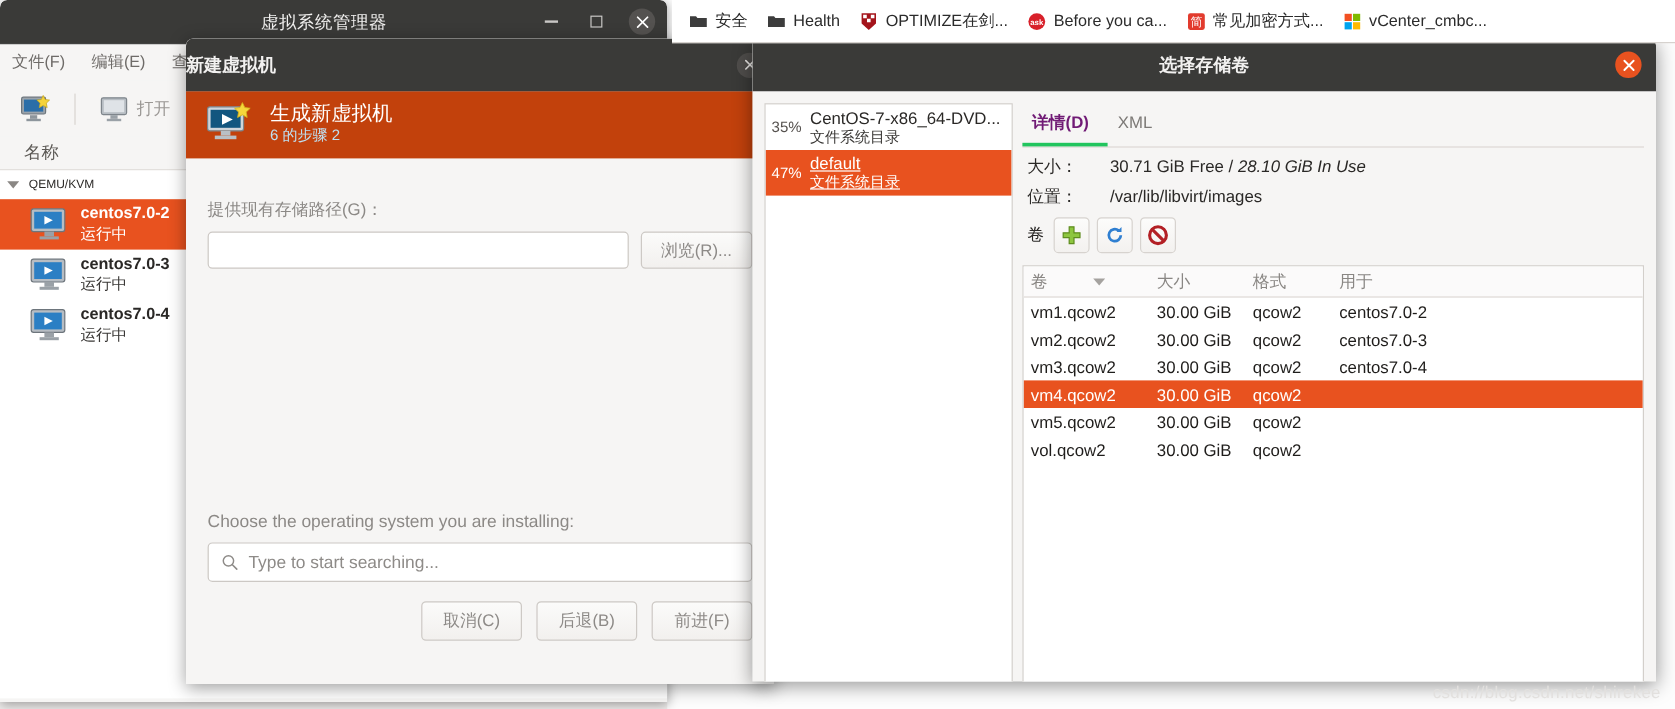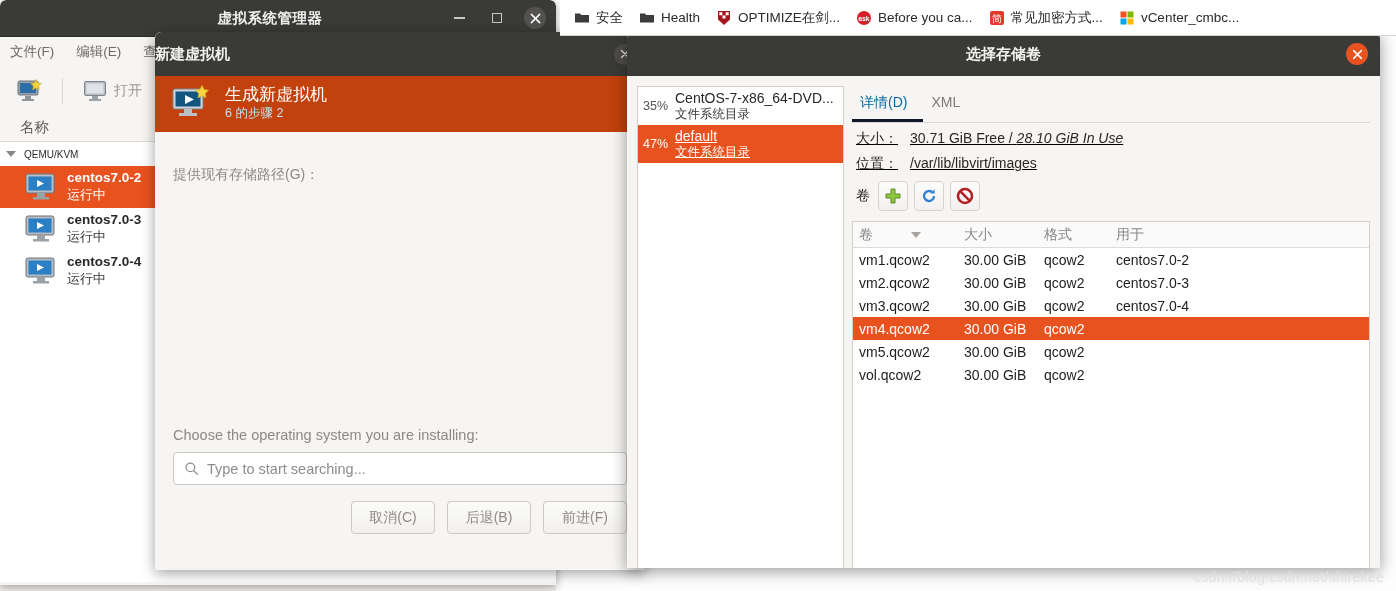--- a/index.html
+++ b/index.html
@@ -42,7 +42,7 @@
   }
   .vmm-title {
     position: absolute; left: 0; right: 16px; text-align: center;
-    color: #f2f1f0; font-size: 14.5px; font-weight: bold;
+    color: #f2f1f0; font-size: 14.5px; font-weight: normal;
     letter-spacing: .5px;
   }
   .wbtns { position: absolute; right: 10px; display: flex; align-items: center; gap: 16px; }

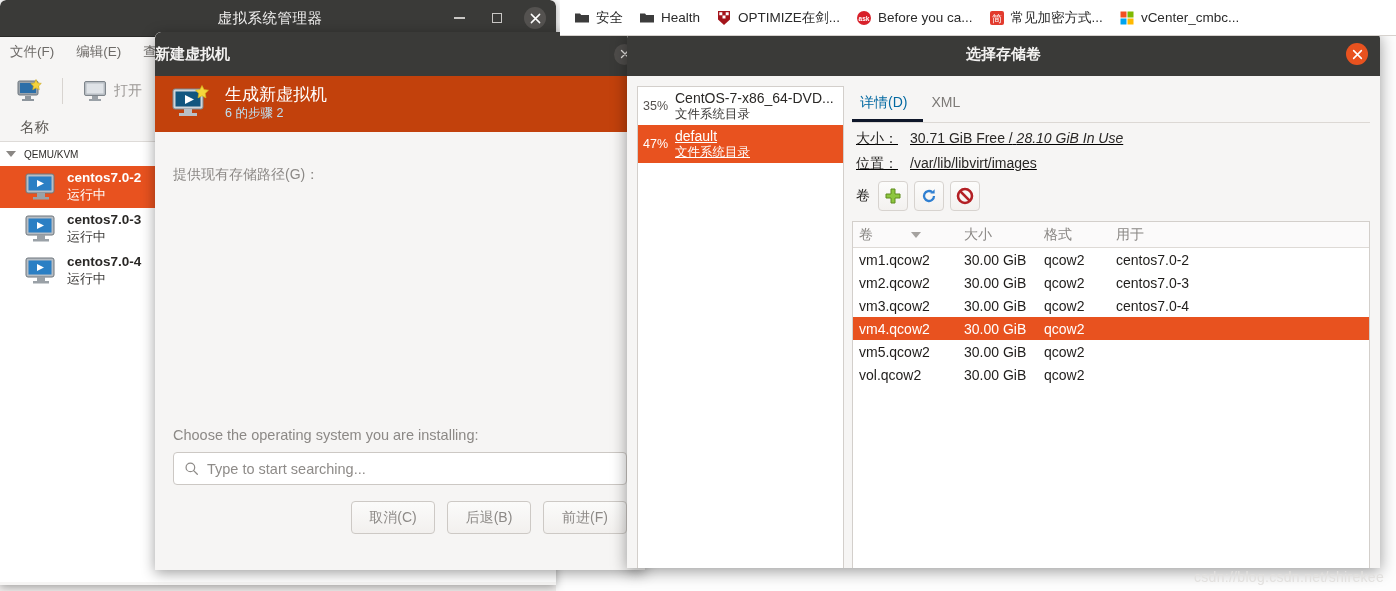--- a/index.html
+++ b/index.html
@@ -130,7 +130,7 @@
   .detail-pane { flex: 1; display: flex; flex-direction: column; }
   .tabs { display: flex; gap: 0; border-bottom: 1px solid #dcd8d4; }
   .tab { padding: 8px 16px 7px 8px; font-size: 14px; color: #7d7a77; }
-  .tab.active { color: #0369a1; font-weight: normal; border-bottom: 3px solid #0f172a; }
+  .tab.active { color: #701a75; font-weight: bold; border-bottom: 3px solid #22c55e; }
   .kv { display: flex; gap: 6px; padding: 7px 4px 0 4px; font-size: 14px; text-decoration: underline; }
   .kv .k { color: #2a2826; min-width: 48px; }
   .kv .v { color: #2a2826; }

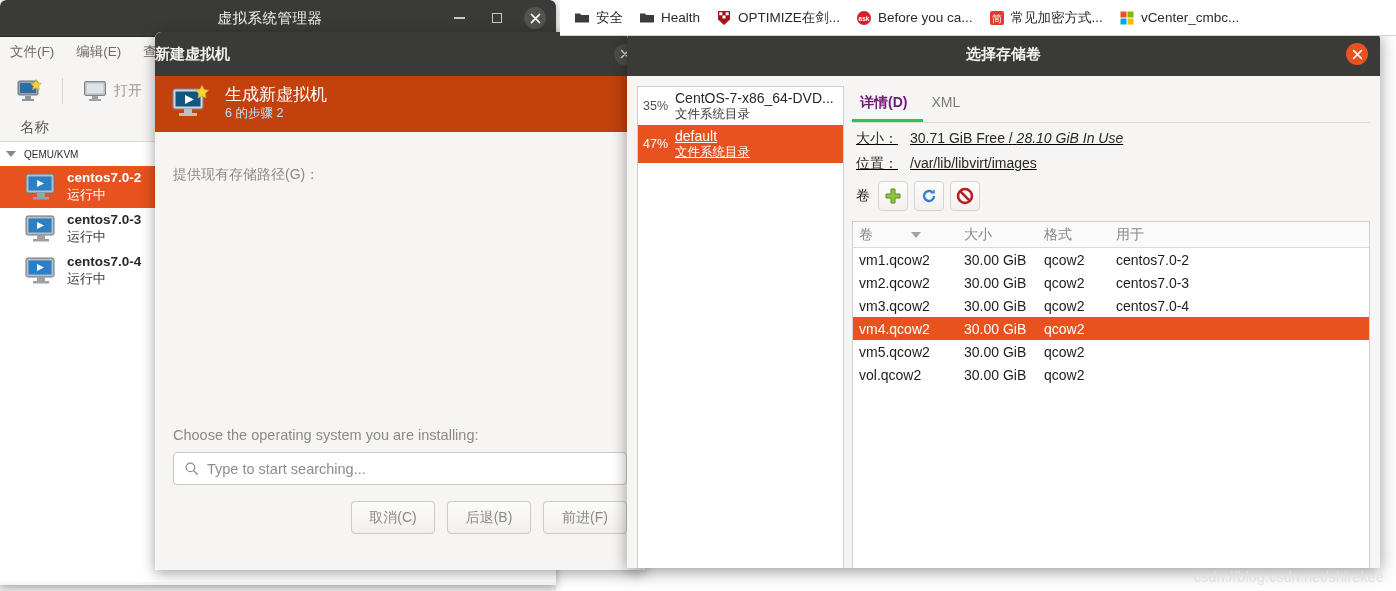--- a/index.html
+++ b/index.html
@@ -131,7 +131,7 @@
   .tabs { display: flex; gap: 0; border-bottom: 1px solid #dcd8d4; }
   .tab { padding: 8px 16px 7px 8px; font-size: 14px; color: #7d7a77; }
   .tab.active { color: #701a75; font-weight: bold; border-bottom: 3px solid #22c55e; }
-  .kv { display: flex; gap: 6px; padding: 7px 4px 0 4px; font-size: 14px; text-decoration: underline; }
+  .kv { display: flex; gap: 21px; padding: 7px 4px 0 4px; font-size: 14px; }
   .kv .k { color: #2a2826; min-width: 48px; }
   .kv .v { color: #2a2826; }
   .kv .v i { font-style: italic; }

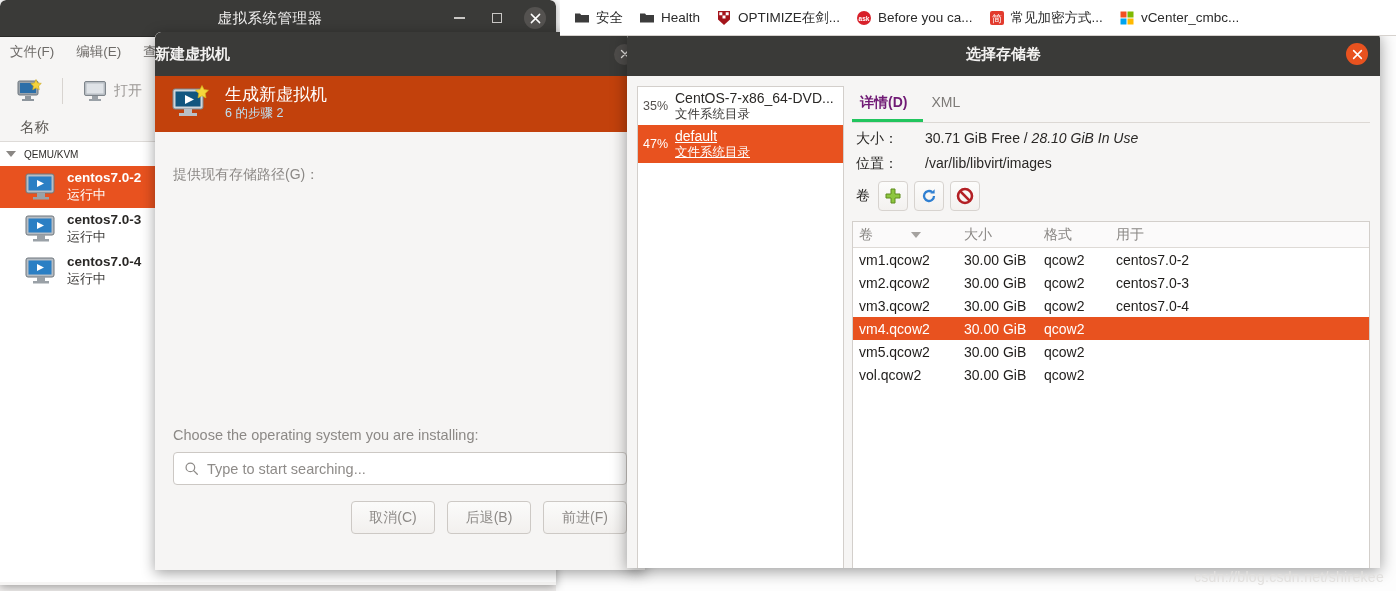--- a/index.html
+++ b/index.html
@@ -340,6 +340,10 @@
 
     <div class="wiz-body">
       <div class="field-label">提供现有存储路径(G)：</div>
+      <div class="row-inline">
+        <input class="txt-input" type="text" value="" style="">
+        <div class="btn">浏览(R)...</div>
+      </div>
 
       <div class="wiz-bottom">
         <div class="os-label">Choose the operating system you are installing:</div>

